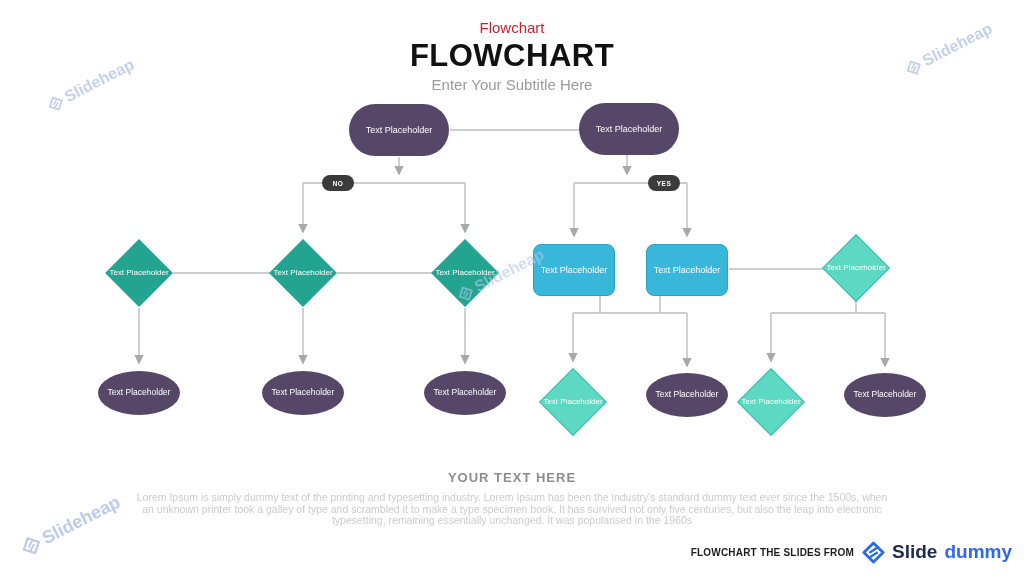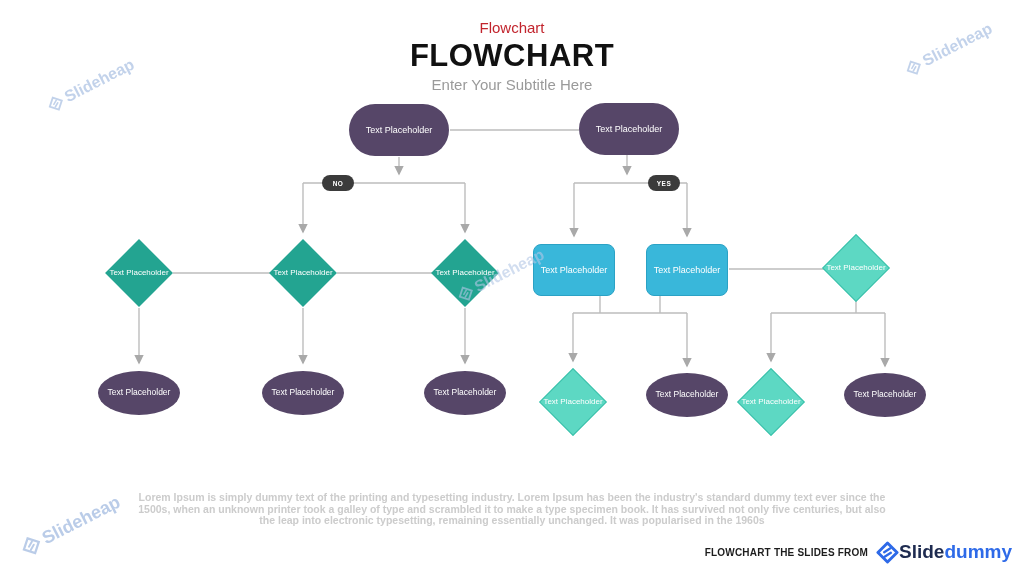--- a/index.html
+++ b/index.html
@@ -192,6 +192,7 @@
     <span>Slideheap</span>
   </div>
 
+  <div class="abs body-heading">YOUR TEXT HERE</div>
   <div class="abs body-para">Lorem Ipsum is simply dummy text of the printing and typesetting industry. Lorem Ipsum has been the industry's standard dummy text ever since the 1500s, when an unknown printer took a galley of type and scrambled it to make a type specimen book. It has survived not only five centuries, but also the leap into electronic typesetting, remaining essentially unchanged. It was popularised in the 1960s</div>
 
   <div class="abs footer">

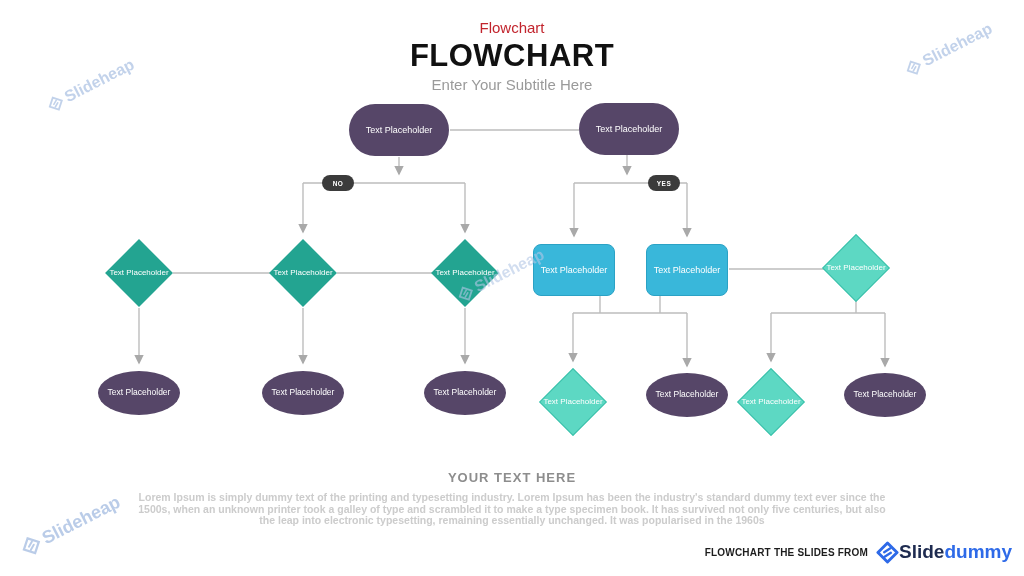--- a/index.html
+++ b/index.html
@@ -45,7 +45,7 @@
   .body-heading{left:132px;top:470px;width:760px;text-align:center;color:#8d8d8d;
     font-size:13px;font-weight:700;letter-spacing:1px;}
   .body-para{left:132px;top:492px;width:760px;text-align:center;color:#cccccc;
-    font-size:10.5px;line-height:11.5px;font-weight:bold;}
+    font-size:10.5px;line-height:11.5px;}
   
   .footer{left:744px;top:538px;width:268px;height:28px;display:flex;
     align-items:center;justify-content:flex-end;gap:8px;}

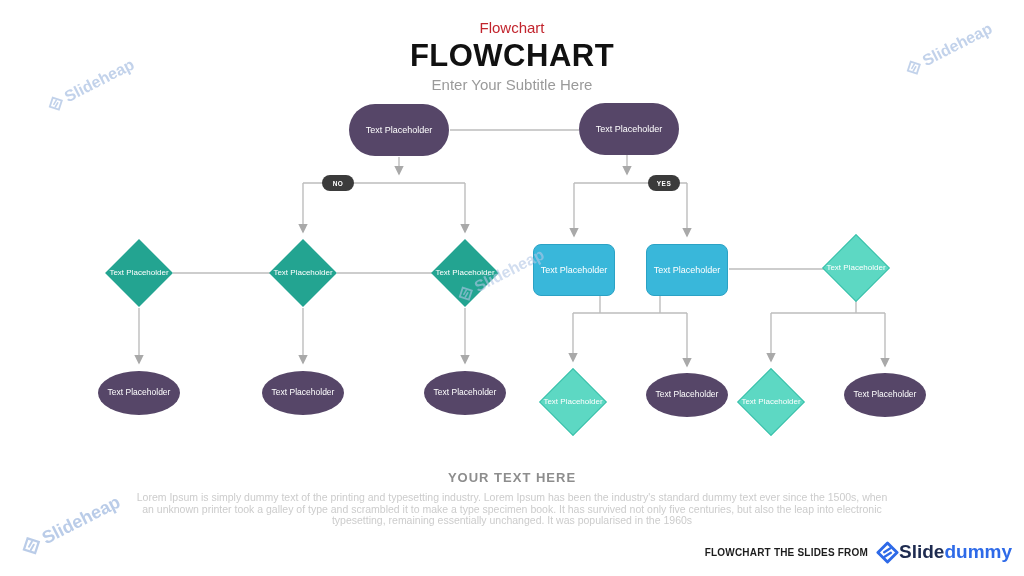--- a/index.html
+++ b/index.html
@@ -50,7 +50,7 @@
   .footer{left:744px;top:538px;width:268px;height:28px;display:flex;
     align-items:center;justify-content:flex-end;gap:8px;}
   .dl-text{color:#1d1d1d;font-size:10px;font-weight:700;letter-spacing:.2px;white-space:nowrap;}
-  .brand{display:flex;align-items:center;gap:0;font-size:19px;font-weight:700;white-space:nowrap;}
+  .brand{display:flex;align-items:center;gap:7px;font-size:19px;font-weight:700;white-space:nowrap;}
   .brand .slide{color:#1e2b50;}
   .brand .heap{color:#2e6ae8;}
 </style>

